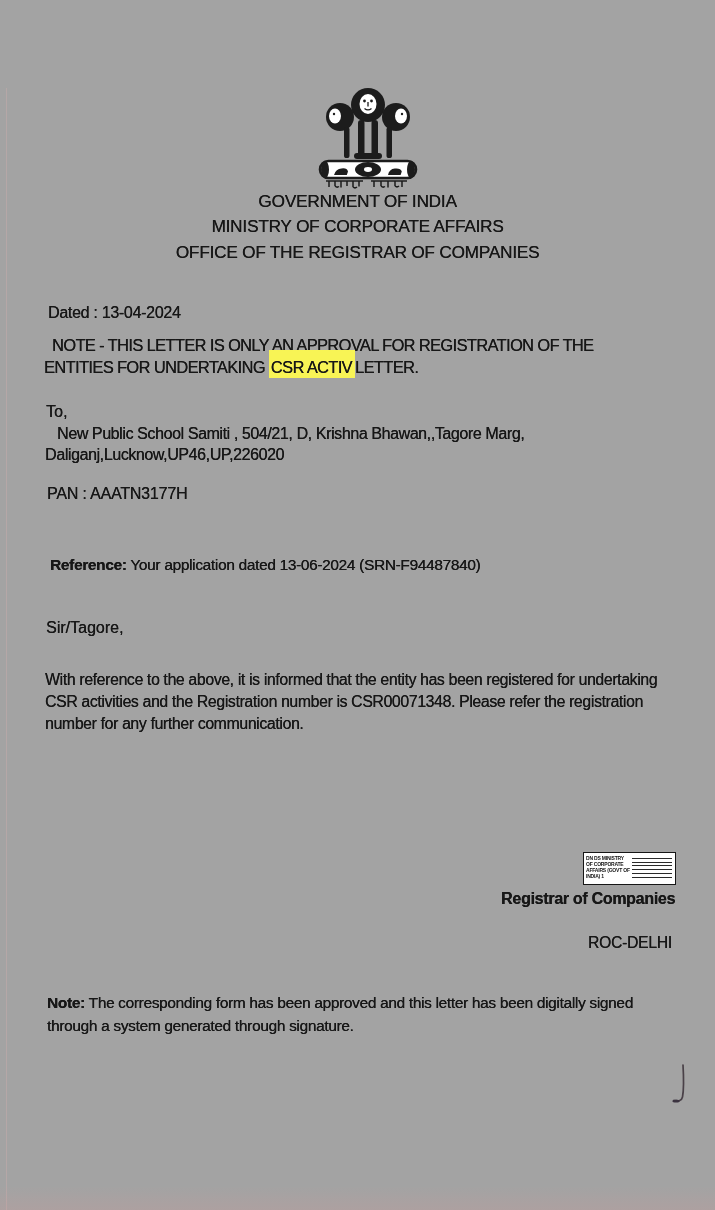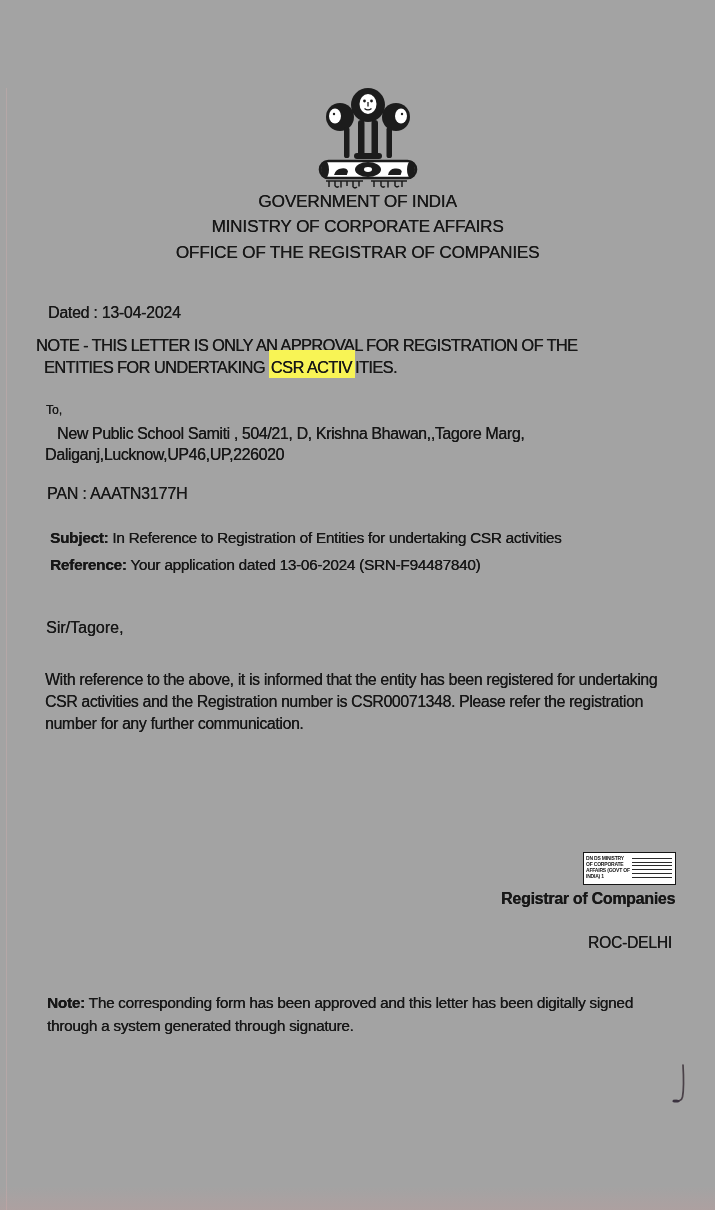--- a/index.html
+++ b/index.html
@@ -21,7 +21,7 @@
 
   
   .dated   { left:48px; top:304px; font-size:16px; letter-spacing:-0.3px; }
-  .note-l1 { left:36px; top:336px; font-size:16.4px; letter-spacing:-0.6px; }
+  .note-l1 { left:52px; top:336px; font-size:16.4px; letter-spacing:-0.6px; }
   .note-l2 { left:44px; top:358px; font-size:16.4px; letter-spacing:-0.6px; }
   .hl { background:#f8f455; color:inherit; padding:8px 3px 2px 2px; }
 

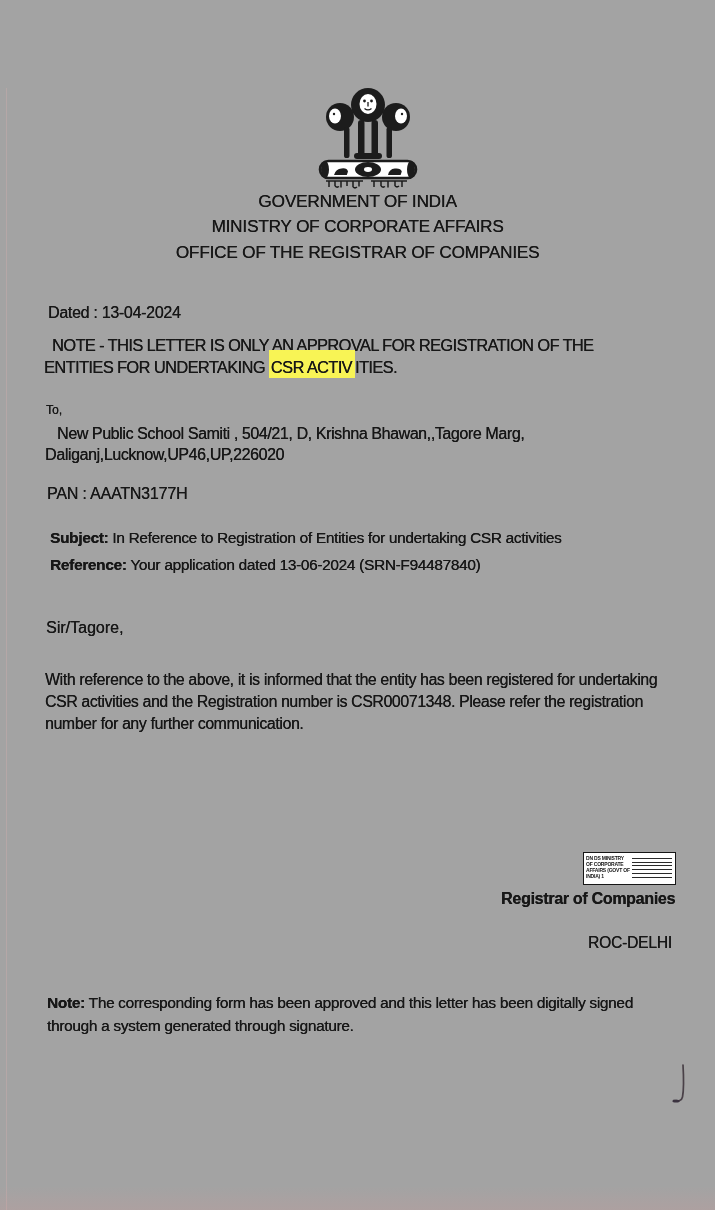--- a/index.html
+++ b/index.html
@@ -117,7 +117,7 @@
   <div class="txt note-l1">NOTE - THIS LETTER IS ONLY AN APPROVAL FOR REGISTRATION OF THE</div>
   <div class="txt note-l2">
     <span>ENTITIES FOR UNDERTAKING</span>
-    <mark class="hl">CSR ACTIV</mark><span>ITIES.</span>
+    <mark class="hl">CSR ACTIV</mark><span>LETTER.</span>
   </div>
 
   <div class="txt to-label">To,</div>

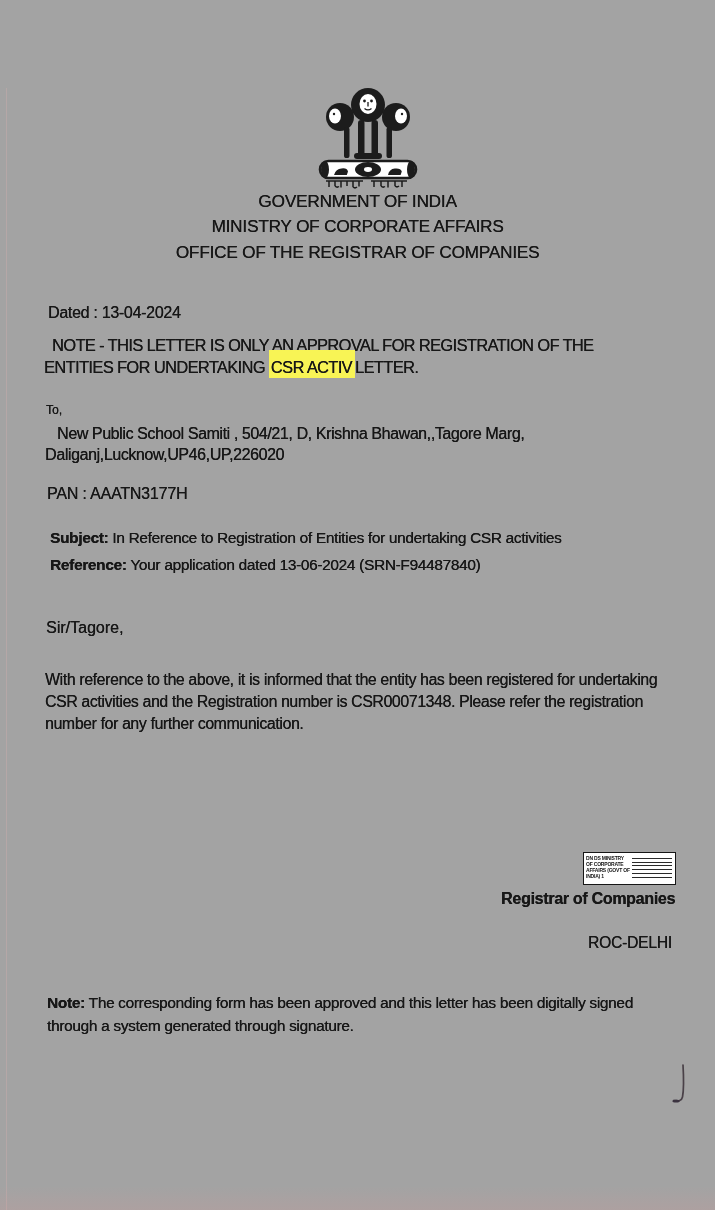--- a/index.html
+++ b/index.html
@@ -25,7 +25,7 @@
   .note-l2 { left:44px; top:358px; font-size:16.4px; letter-spacing:-0.6px; }
   .hl { background:#f8f455; color:inherit; padding:8px 3px 2px 2px; }
 
-  .to-label { left:46px; top:403px; font-size:12px; }
+  .to-label { left:46px; top:403px; font-size:16px; }
   .addr1    { left:57px; top:425px; font-size:16px; letter-spacing:-0.4px; }
   .addr2    { left:45px; top:446px; font-size:16px; letter-spacing:-0.4px; }
   .pan      { left:47px; top:485px; font-size:16px; letter-spacing:-0.2px; }

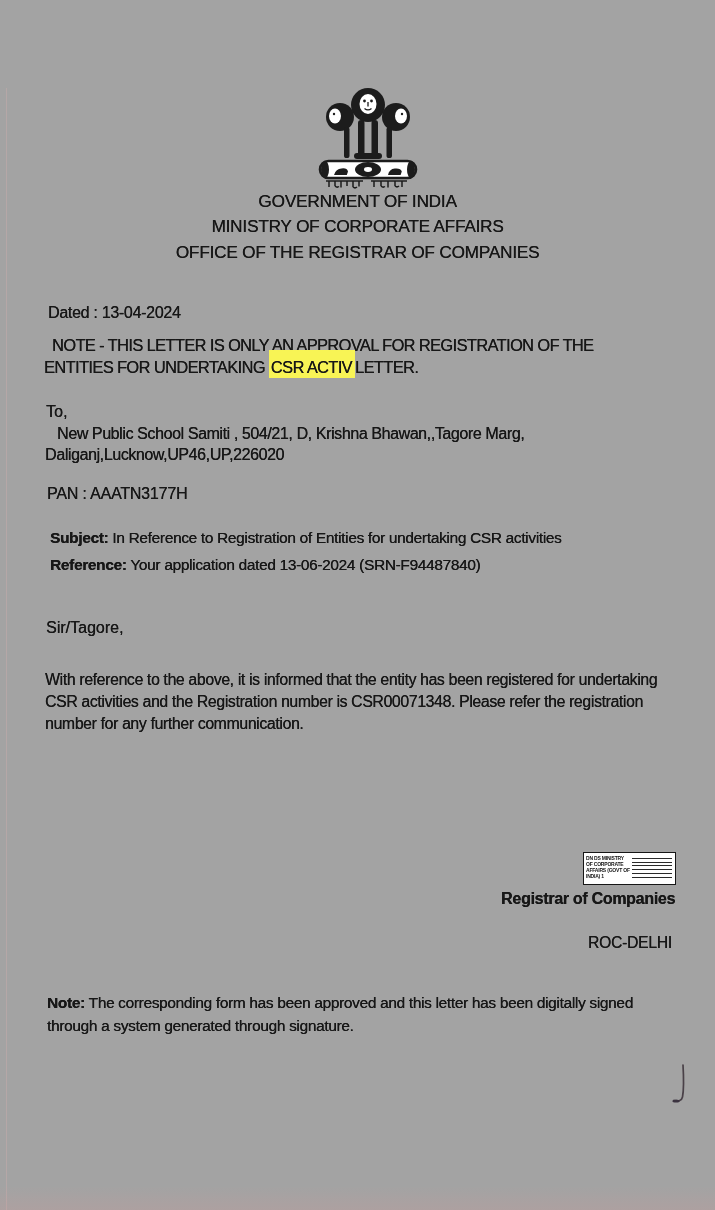--- a/index.html
+++ b/index.html
@@ -125,9 +125,6 @@
   <div class="txt addr2">Daliganj,Lucknow,UP46,UP,226020</div>
   <div class="txt pan">PAN : AAATN3177H</div>
 
-  <div class="txt subject">
-    <span class="bold">Subject:</span><span> In Reference to Registration of Entities for undertaking CSR activities</span>
-  </div>
   <div class="txt reference">
     <span class="bold">Reference:</span><span> Your application dated 13-06-2024 (SRN-F94487840)</span>
   </div>

